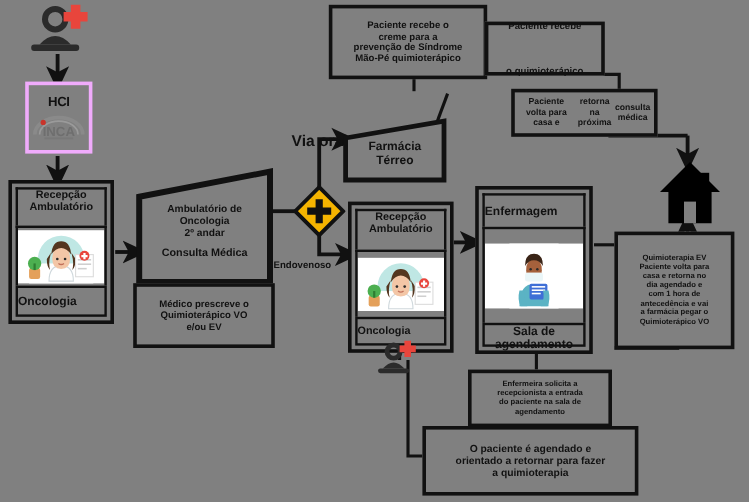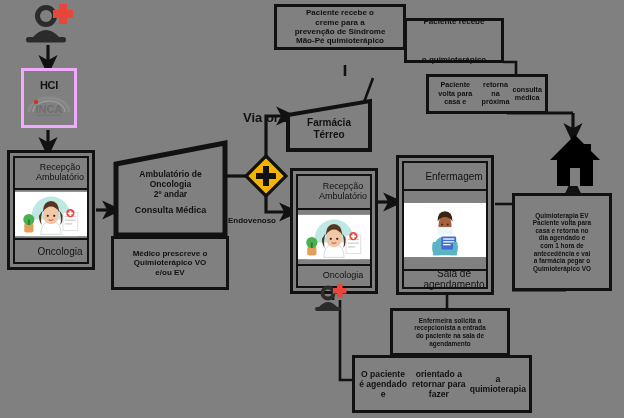--- a/index.html
+++ b/index.html
@@ -233,7 +233,7 @@
     </div>
   </div>
 
-  <div class="txtbox" style="left:274px;top:4px;width:132px;height:46px;font-size:8px;flex-direction:column;">
+  <div class="txtbox" style="left:274px;top:4px;width:132px;height:62px;font-size:8px;flex-direction:column;">
     <span>Paciente recebe o</span>
     <span>creme para a</span>
     <span>prevenção de Síndrome</span>

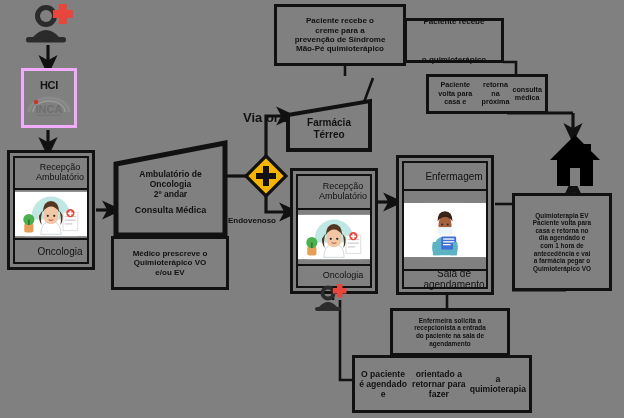--- a/index.html
+++ b/index.html
@@ -53,14 +53,12 @@
     box-sizing:border-box;
     border:2px solid #111;
     color:#111;
-    font-weight:normal;
+    font-weight:bold;
     text-align:center;
     display:flex;
     align-items:center;
-    justify-content:center;
     line-height:1.1;
     flex:0 0 auto;
-    padding-left:18px;
   }
   .stack .media{
     flex:1 1 auto;

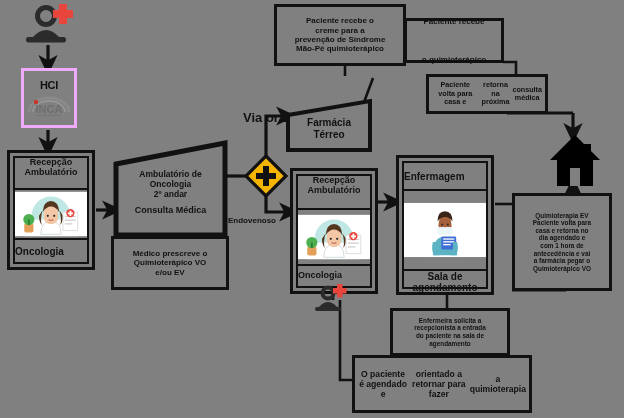--- a/index.html
+++ b/index.html
@@ -330,7 +330,7 @@
     <span>agendamento</span>
   </div>
 
-  <div class="txtbox" style="left:352px;top:355px;width:180px;height:58px;font-size:8.6px;">
+  <div class="txtbox" style="left:352px;top:355px;width:180px;height:58px;font-size:8.6px;flex-direction:column;">
     <span>O paciente é agendado e</span>
     <span>orientado a retornar para fazer</span>
     <span>a quimioterapia</span>

